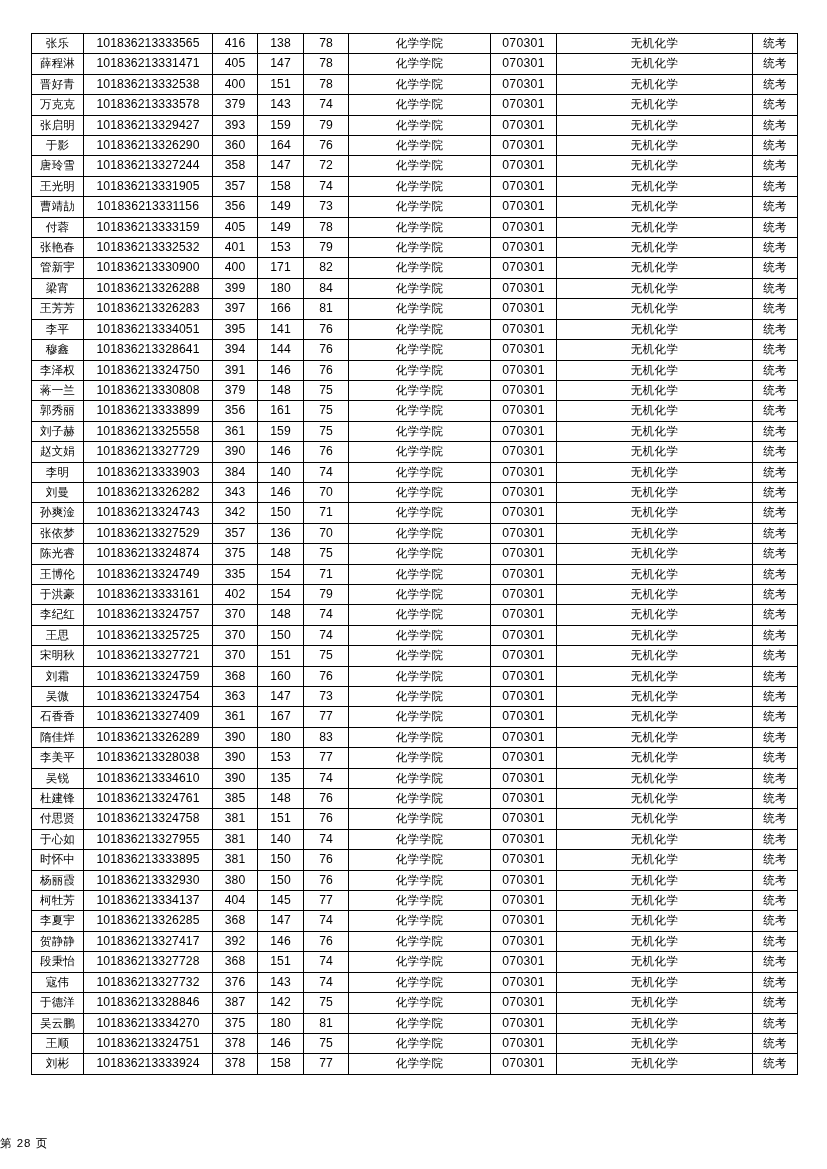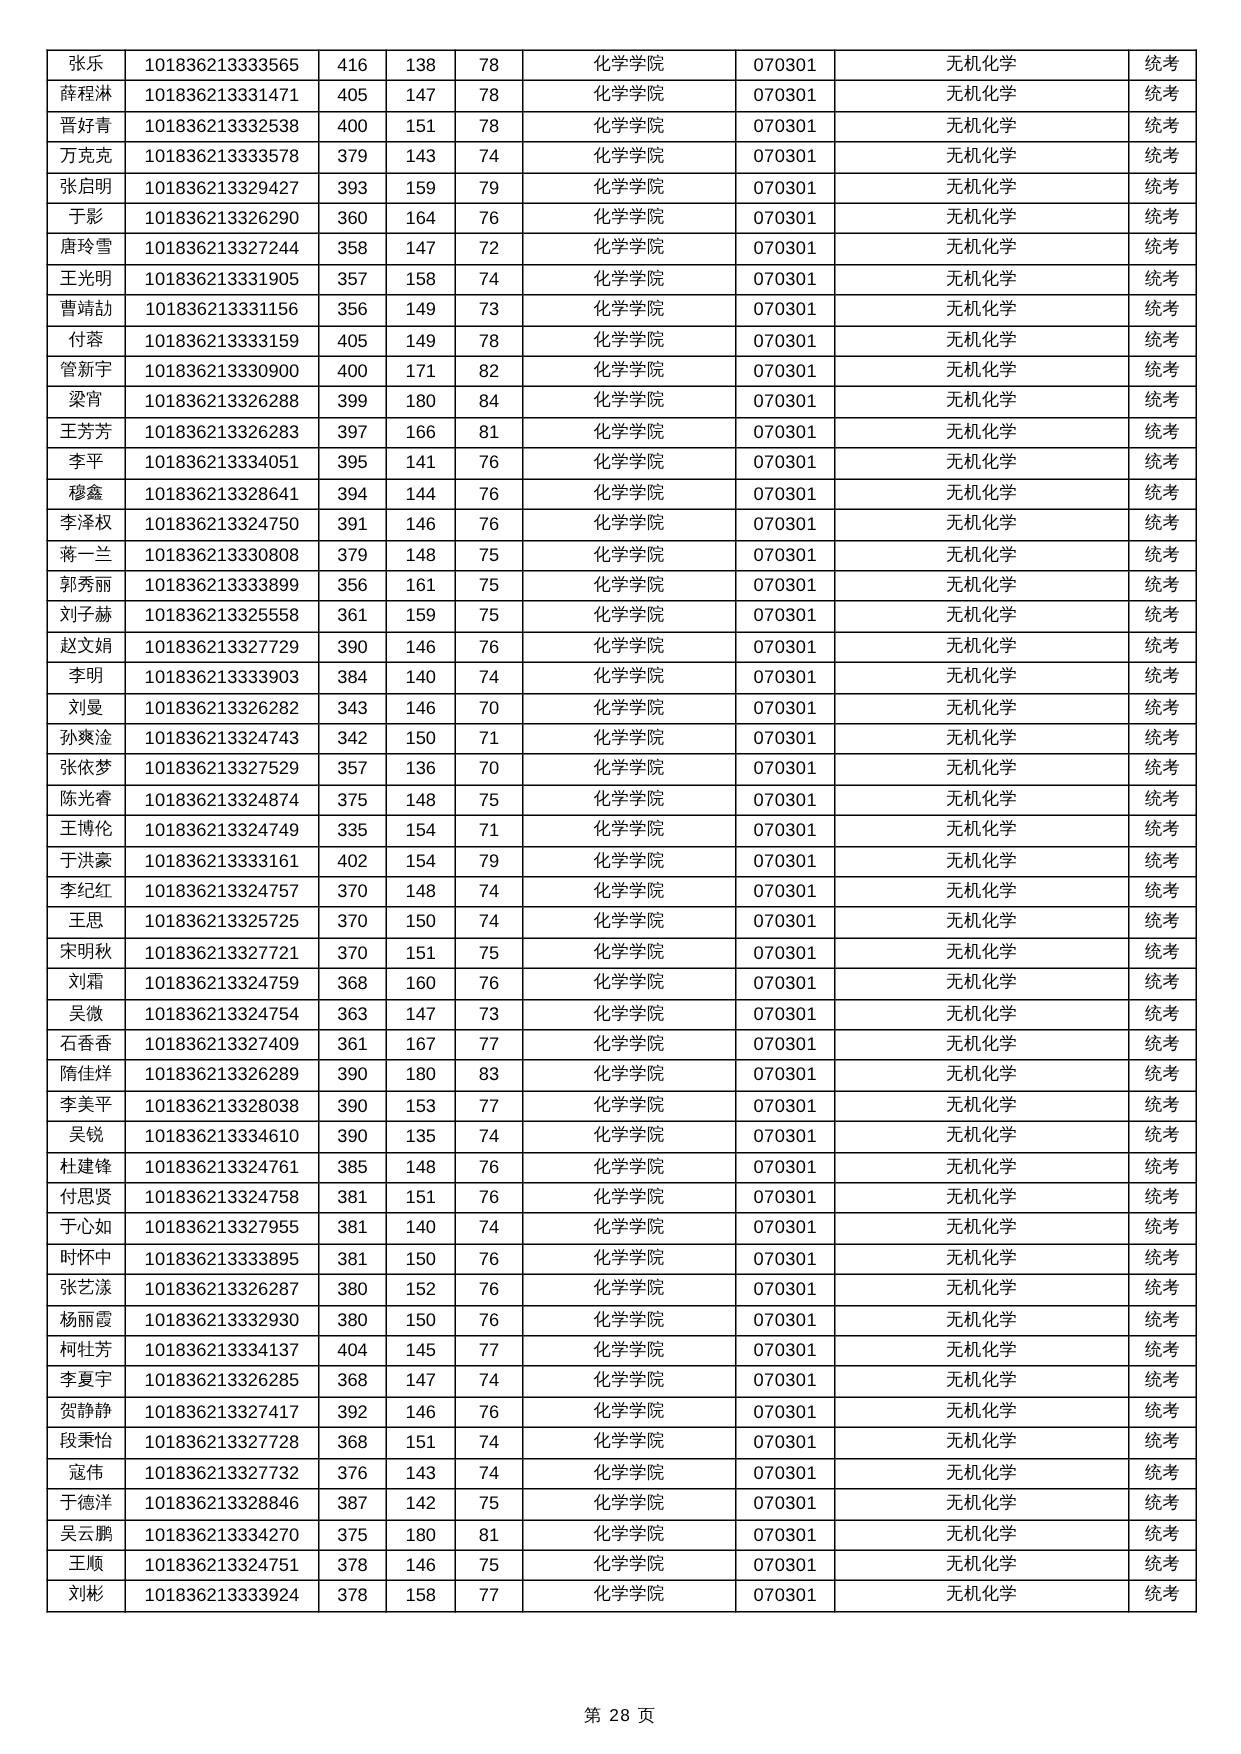--- a/index.html
+++ b/index.html
@@ -203,6 +203,17 @@
             <td class="type">统考</td>
           </tr>
           <tr>
+            <td class="name">张艳春</td>
+            <td class="id">101836213332532</td>
+            <td class="num">401</td>
+            <td class="num">153</td>
+            <td class="num">79</td>
+            <td class="college">化学学院</td>
+            <td class="code">070301</td>
+            <td class="major">无机化学</td>
+            <td class="type">统考</td>
+          </tr>
+          <tr>
             <td class="name">管新宇</td>
             <td class="id">101836213330900</td>
             <td class="num">400</td>

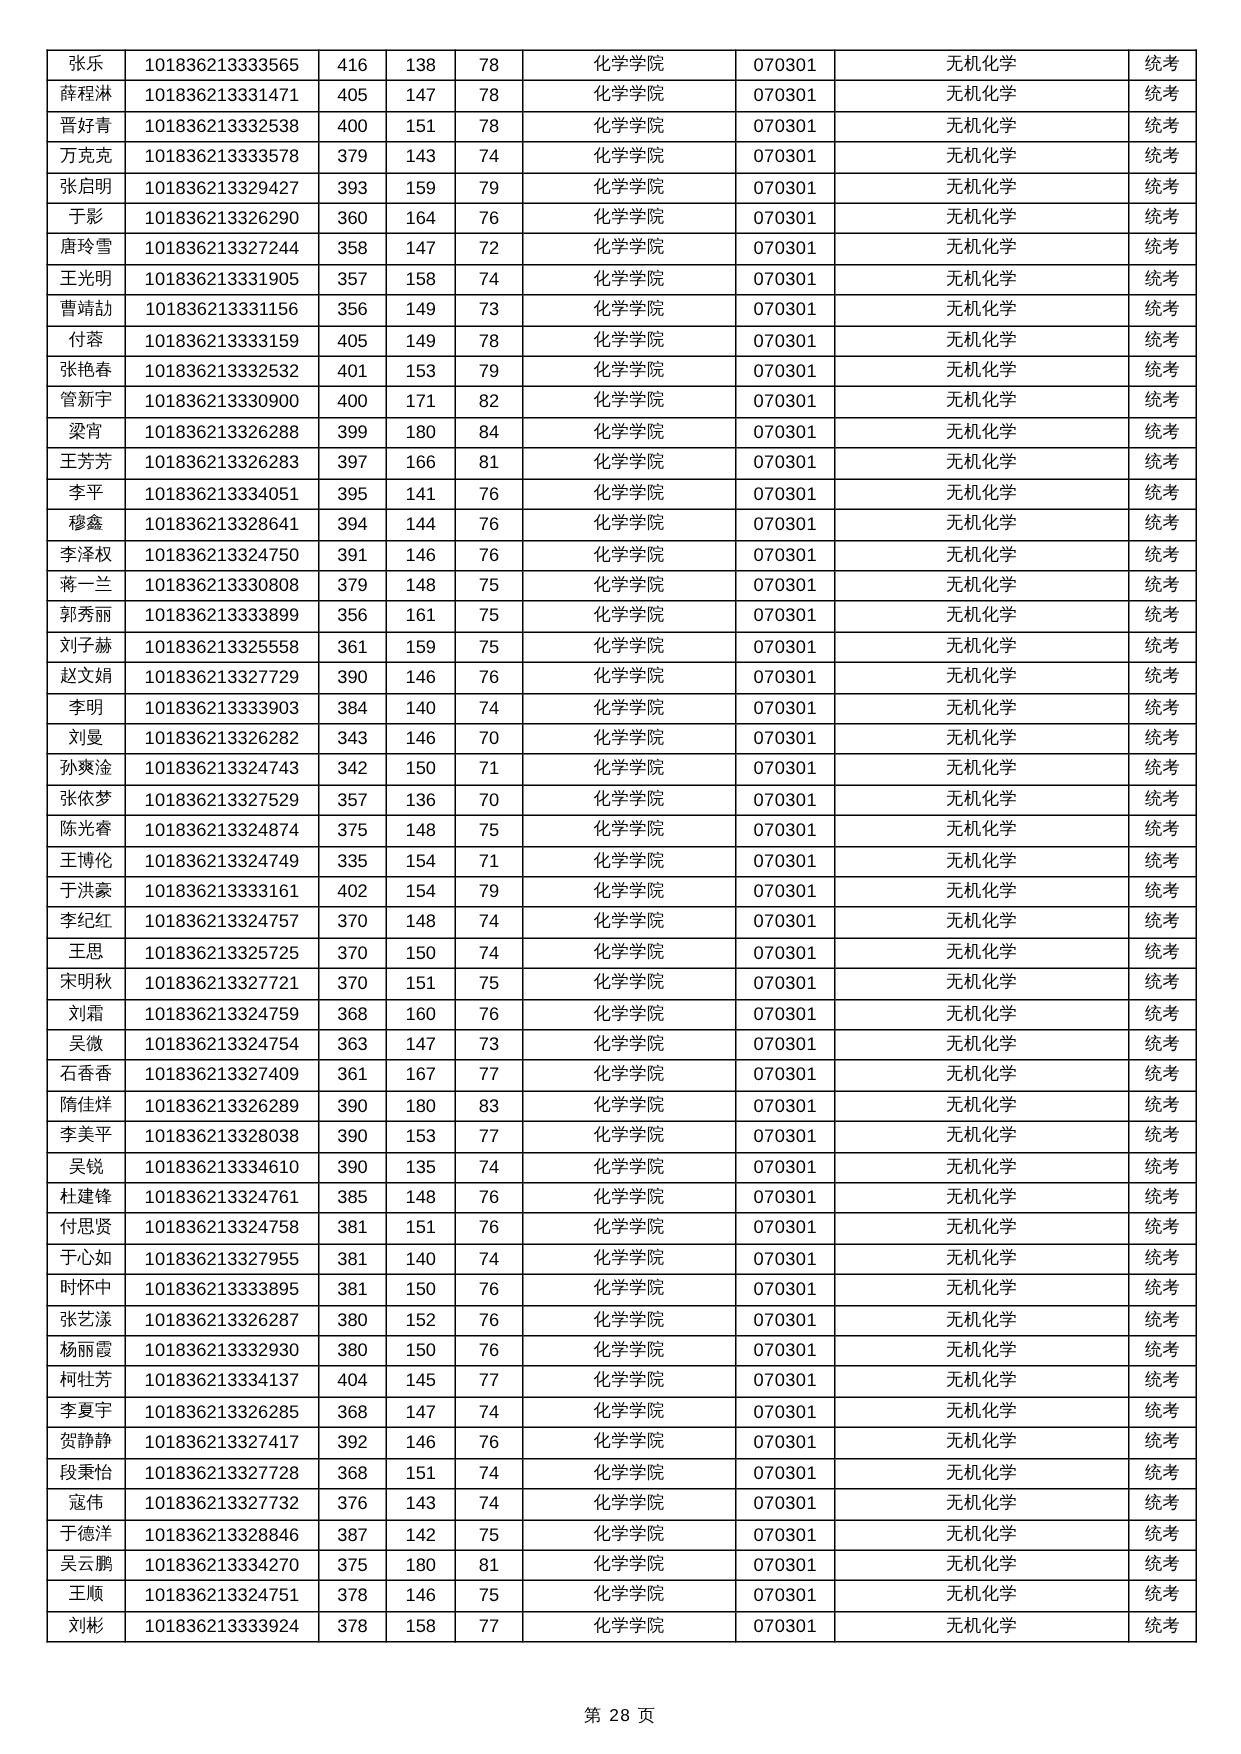--- a/index.html
+++ b/index.html
@@ -544,17 +544,6 @@
             <td class="type">统考</td>
           </tr>
           <tr>
-            <td class="name">张艺漾</td>
-            <td class="id">101836213326287</td>
-            <td class="num">380</td>
-            <td class="num">152</td>
-            <td class="num">76</td>
-            <td class="college">化学学院</td>
-            <td class="code">070301</td>
-            <td class="major">无机化学</td>
-            <td class="type">统考</td>
-          </tr>
-          <tr>
             <td class="name">杨丽霞</td>
             <td class="id">101836213332930</td>
             <td class="num">380</td>

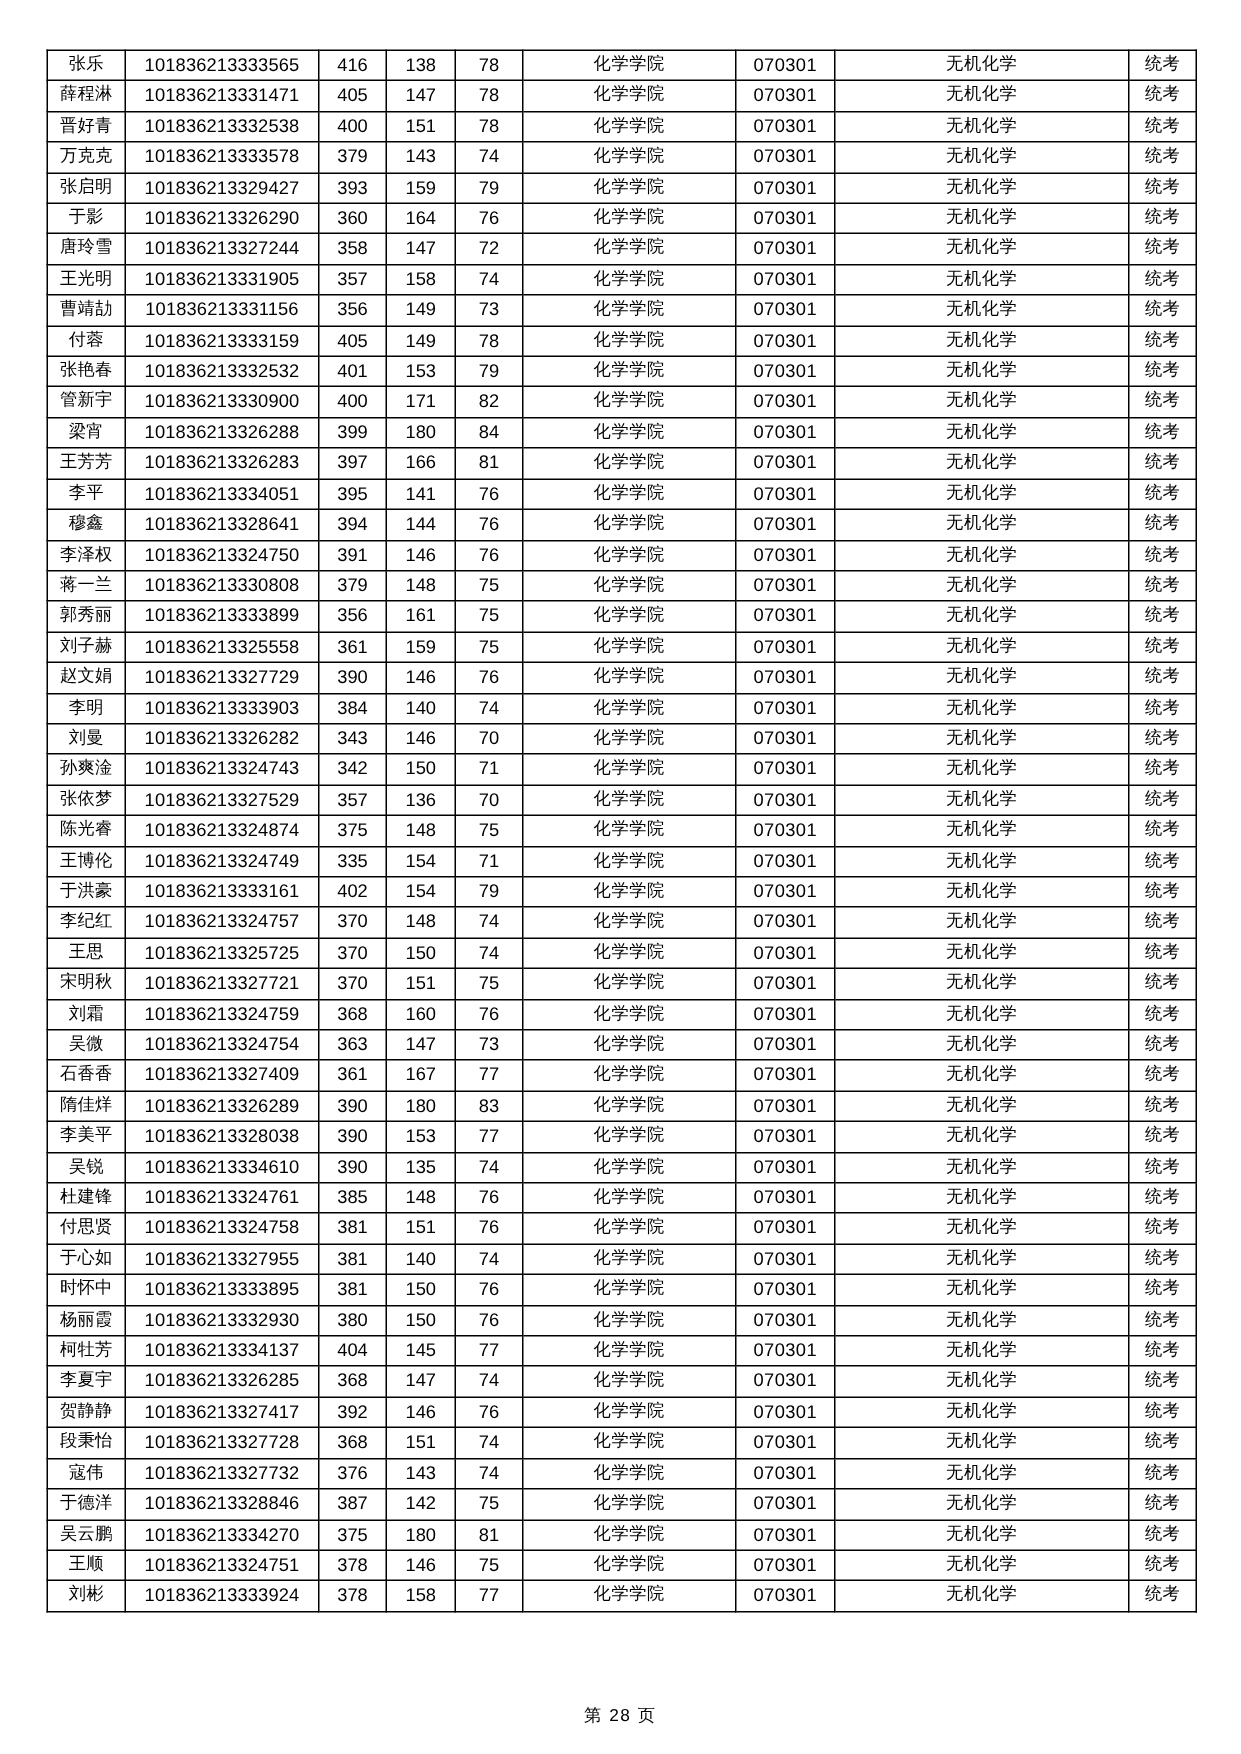--- a/index.html
+++ b/index.html
@@ -67,7 +67,7 @@
     left: 0;
     top: 1136px;
     width: 827px;
-    text-align: center;
+    text-align: left;
     font-size: 11.5px;
     font-family: "Liberation Sans", "DejaVu Sans", sans-serif;
     letter-spacing: 1px;

